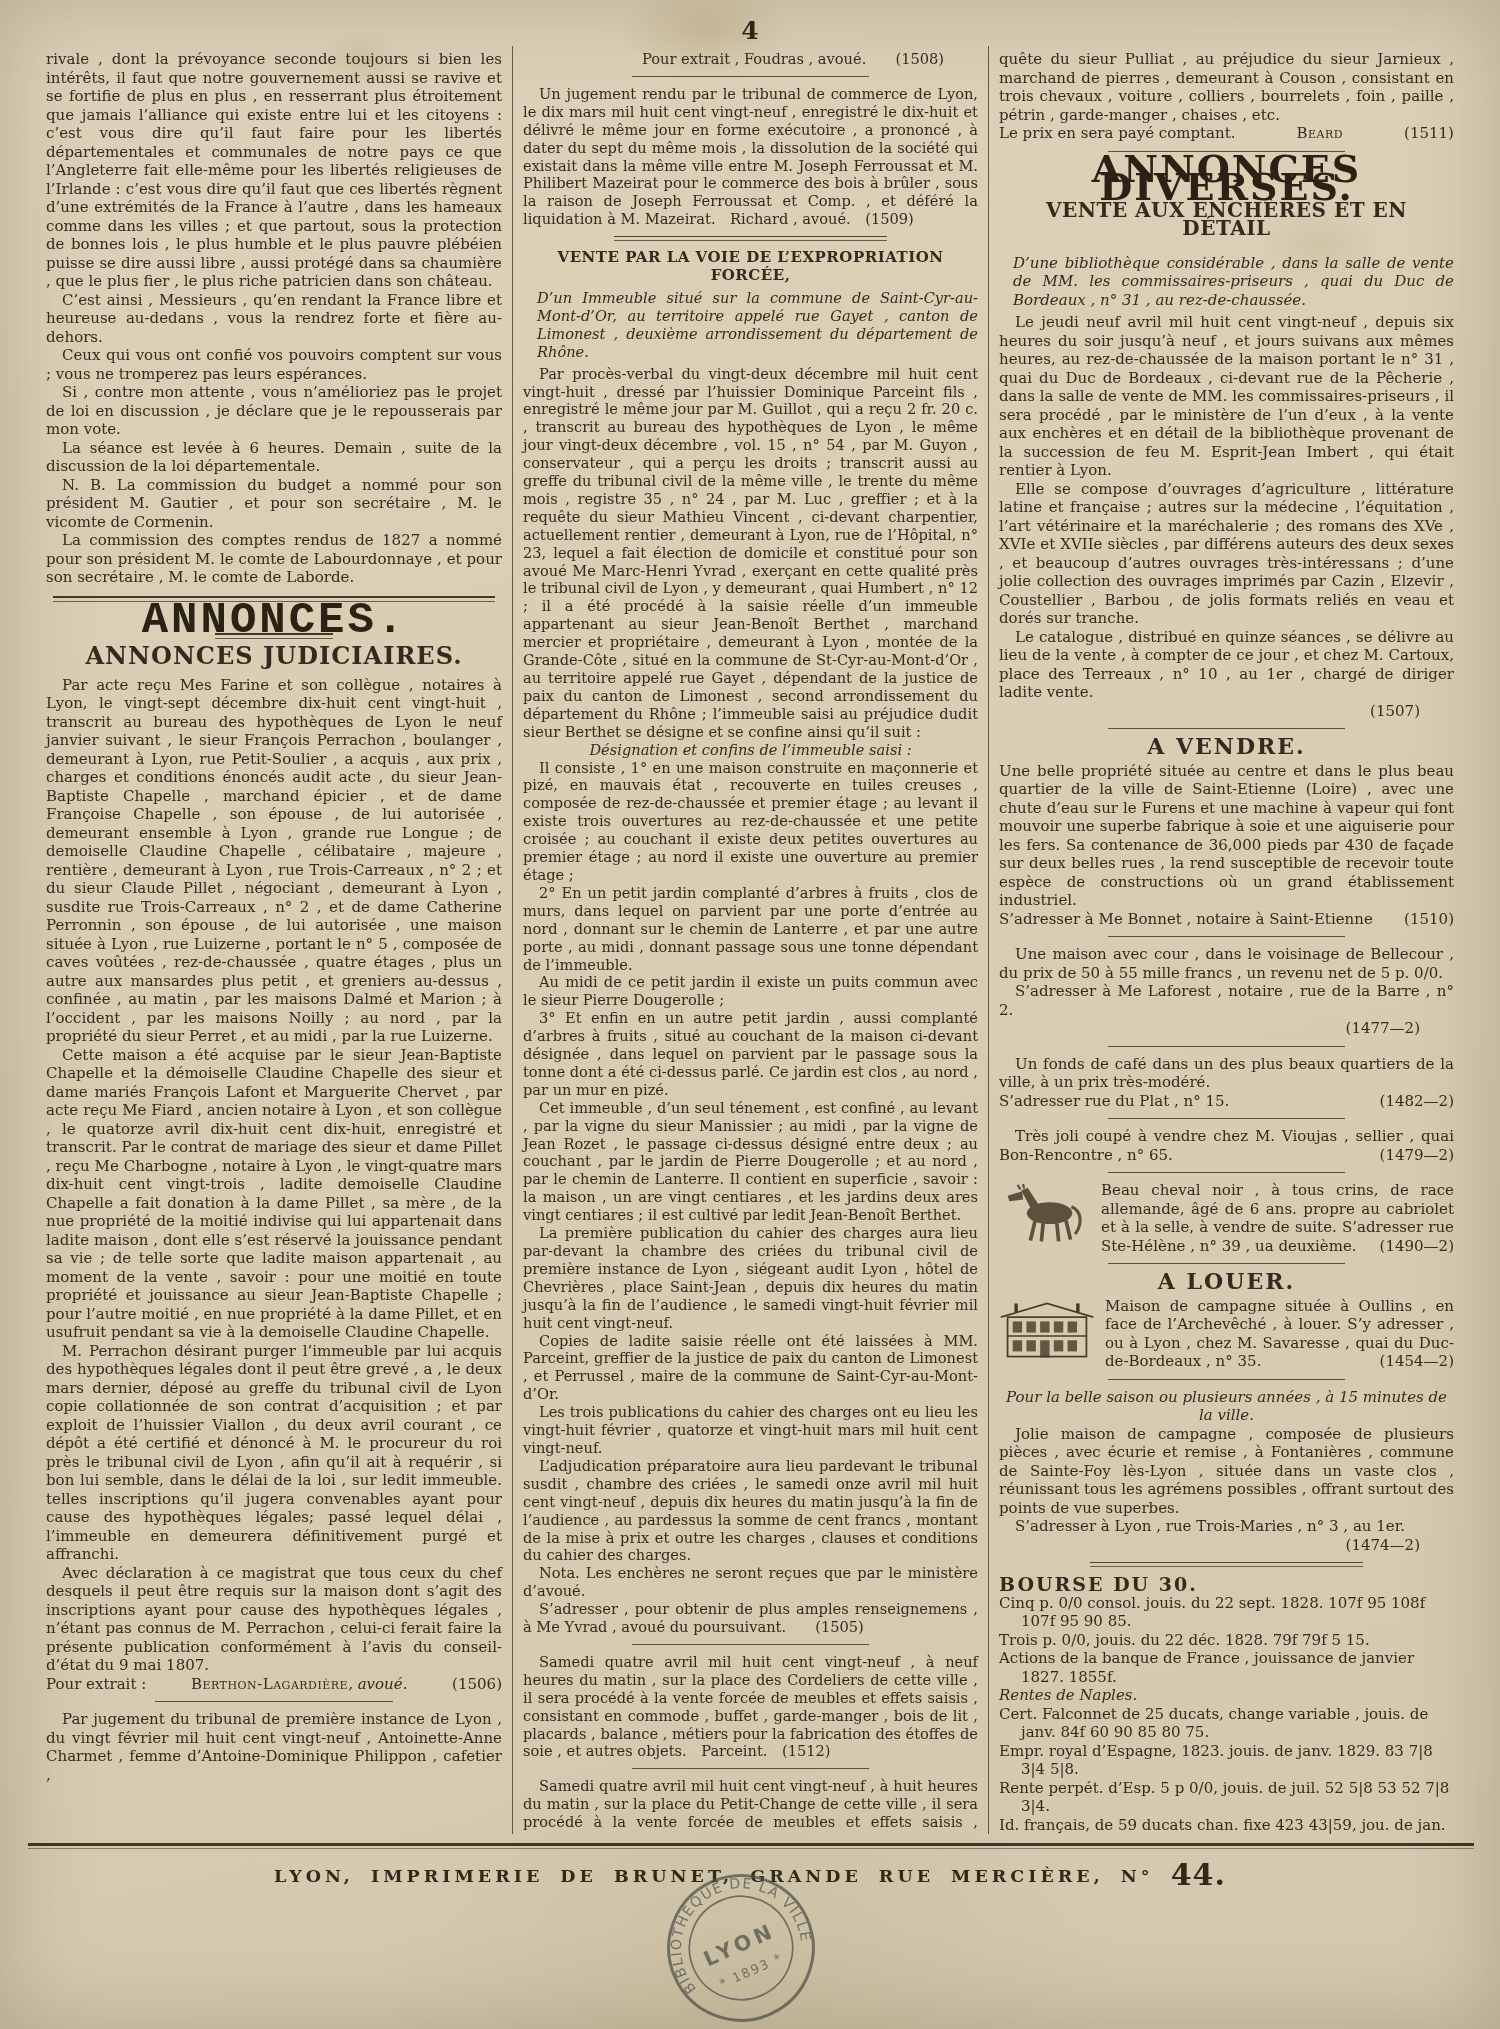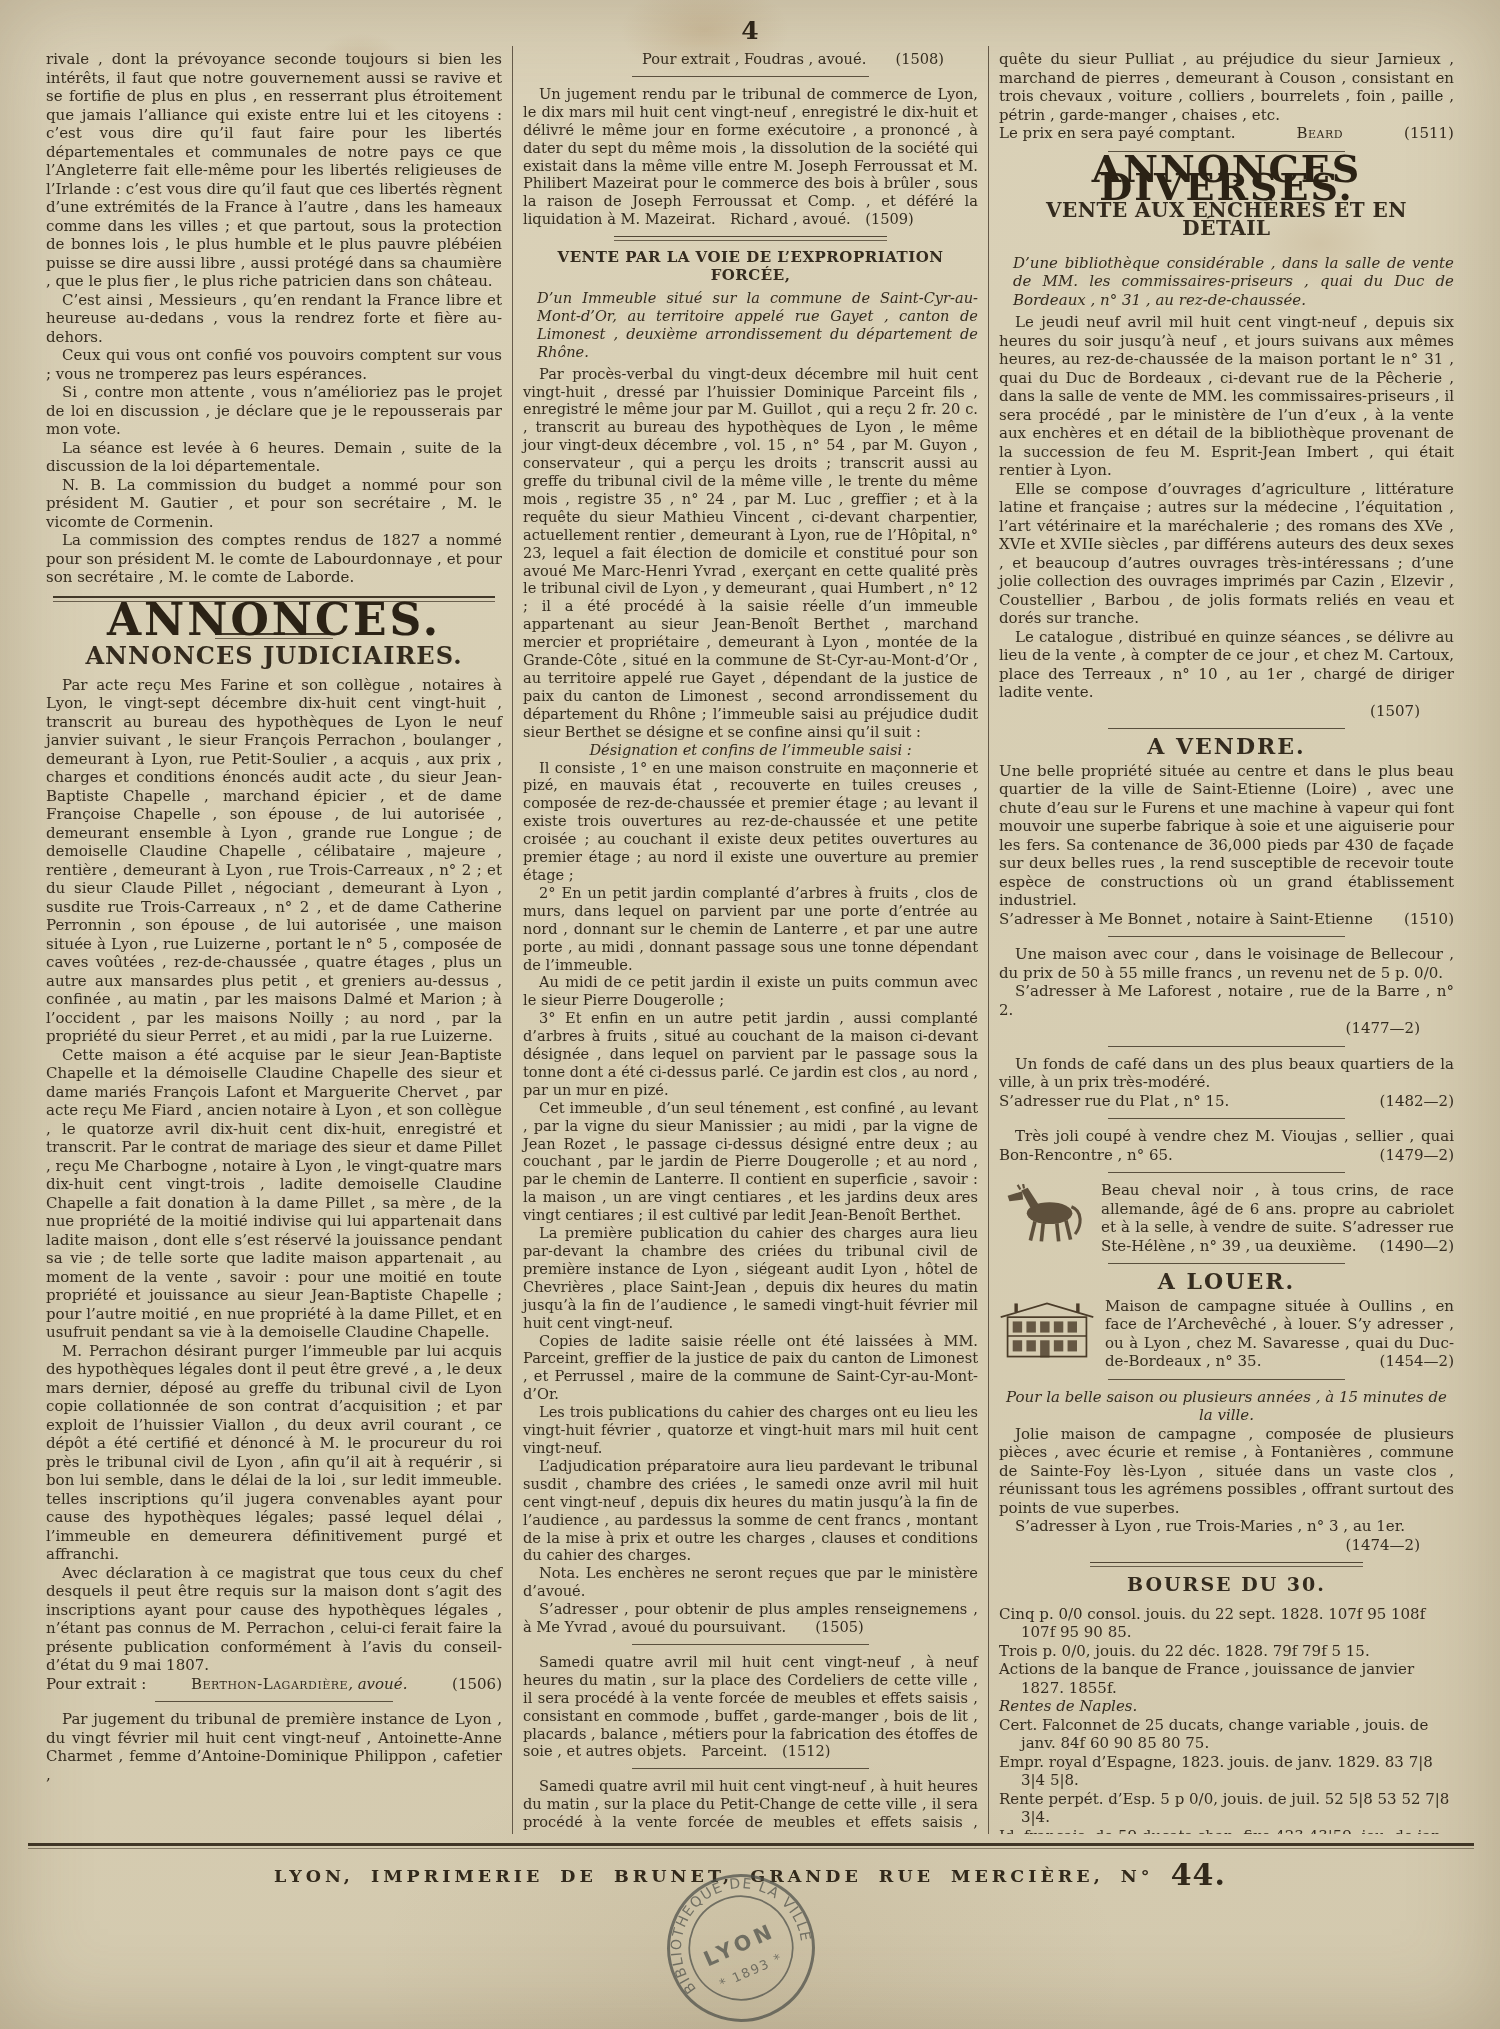--- a/index.html
+++ b/index.html
@@ -35,7 +35,7 @@
   .sep-wide { width:97%; margin:9px auto; border-top:2.2px solid rgba(50,40,26,.9);
     border-bottom:1px solid rgba(58,47,32,.7); height:3px; }
   .h-annonces { font-size:44px; font-weight:bold; letter-spacing:3px; text-align:center;
-    margin:6px 0 0; color:#2b2215; }
+    margin:6px 0 0; color:#2b2215;font-family:Liberation Mono, monospace; }
   .rule-under { width:118px; margin:4px auto 8px; border-top:2px solid rgba(50,40,26,.9);
     border-bottom:1px solid rgba(58,47,32,.7); height:3px; }
   .h-sub { font-size:24px; font-weight:bold; text-align:center; letter-spacing:1px; margin:4px 0 10px; }

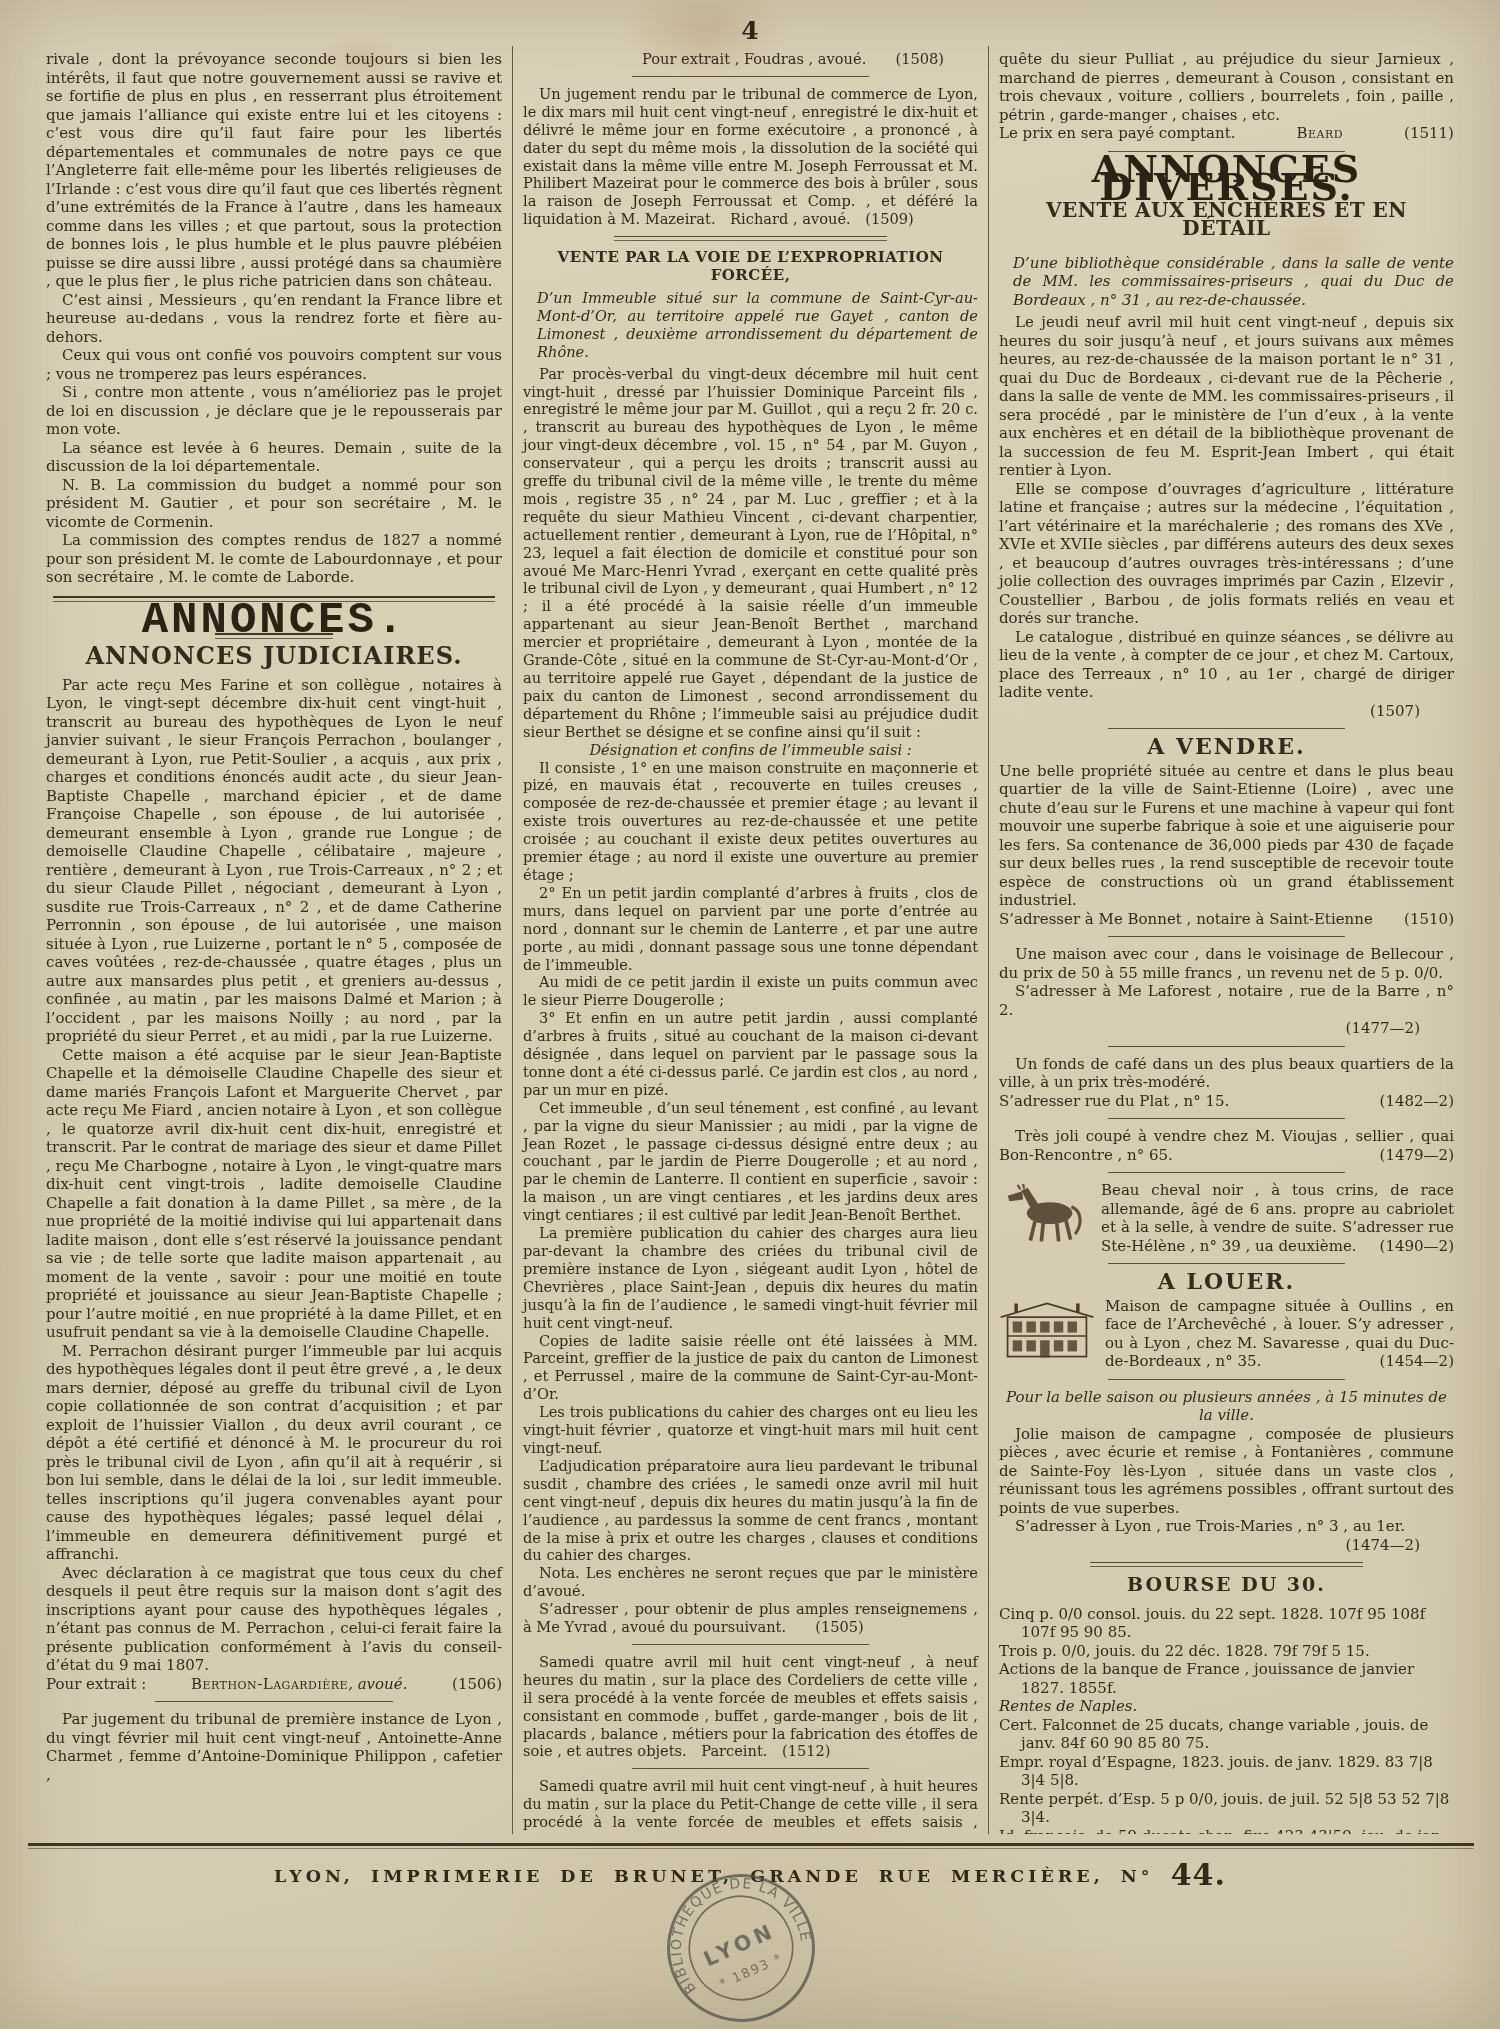--- a/index.html
+++ b/index.html
@@ -43,7 +43,7 @@
   .h-div { font-size:38px; font-weight:bold; letter-spacing:2px; text-align:center; margin:8px 0 4px; color:#2b2215;}
   .h-ench { font-size:20px; font-weight:bold; text-align:center; letter-spacing:.5px; margin:2px 0 16px; }
   .h-small { font-size:22px; font-weight:bold; text-align:center; letter-spacing:2px; margin:8px 0 6px; }
-  .h-bourse { font-size:19px; font-weight:bold; text-align:center; letter-spacing:2px; margin:6px 0 11px; }
+  .h-bourse { font-size:19px; font-weight:bold; text-align:left; letter-spacing:2px; margin:6px 0 0; }
   .sub-it { font-style:italic; text-align:justify; text-indent:0; padding-left:14px; margin-bottom:4px; }
   .split { display:flex; justify-content:space-between; align-items:baseline; }
   .refline { text-align:right; padding-right:34px; }

